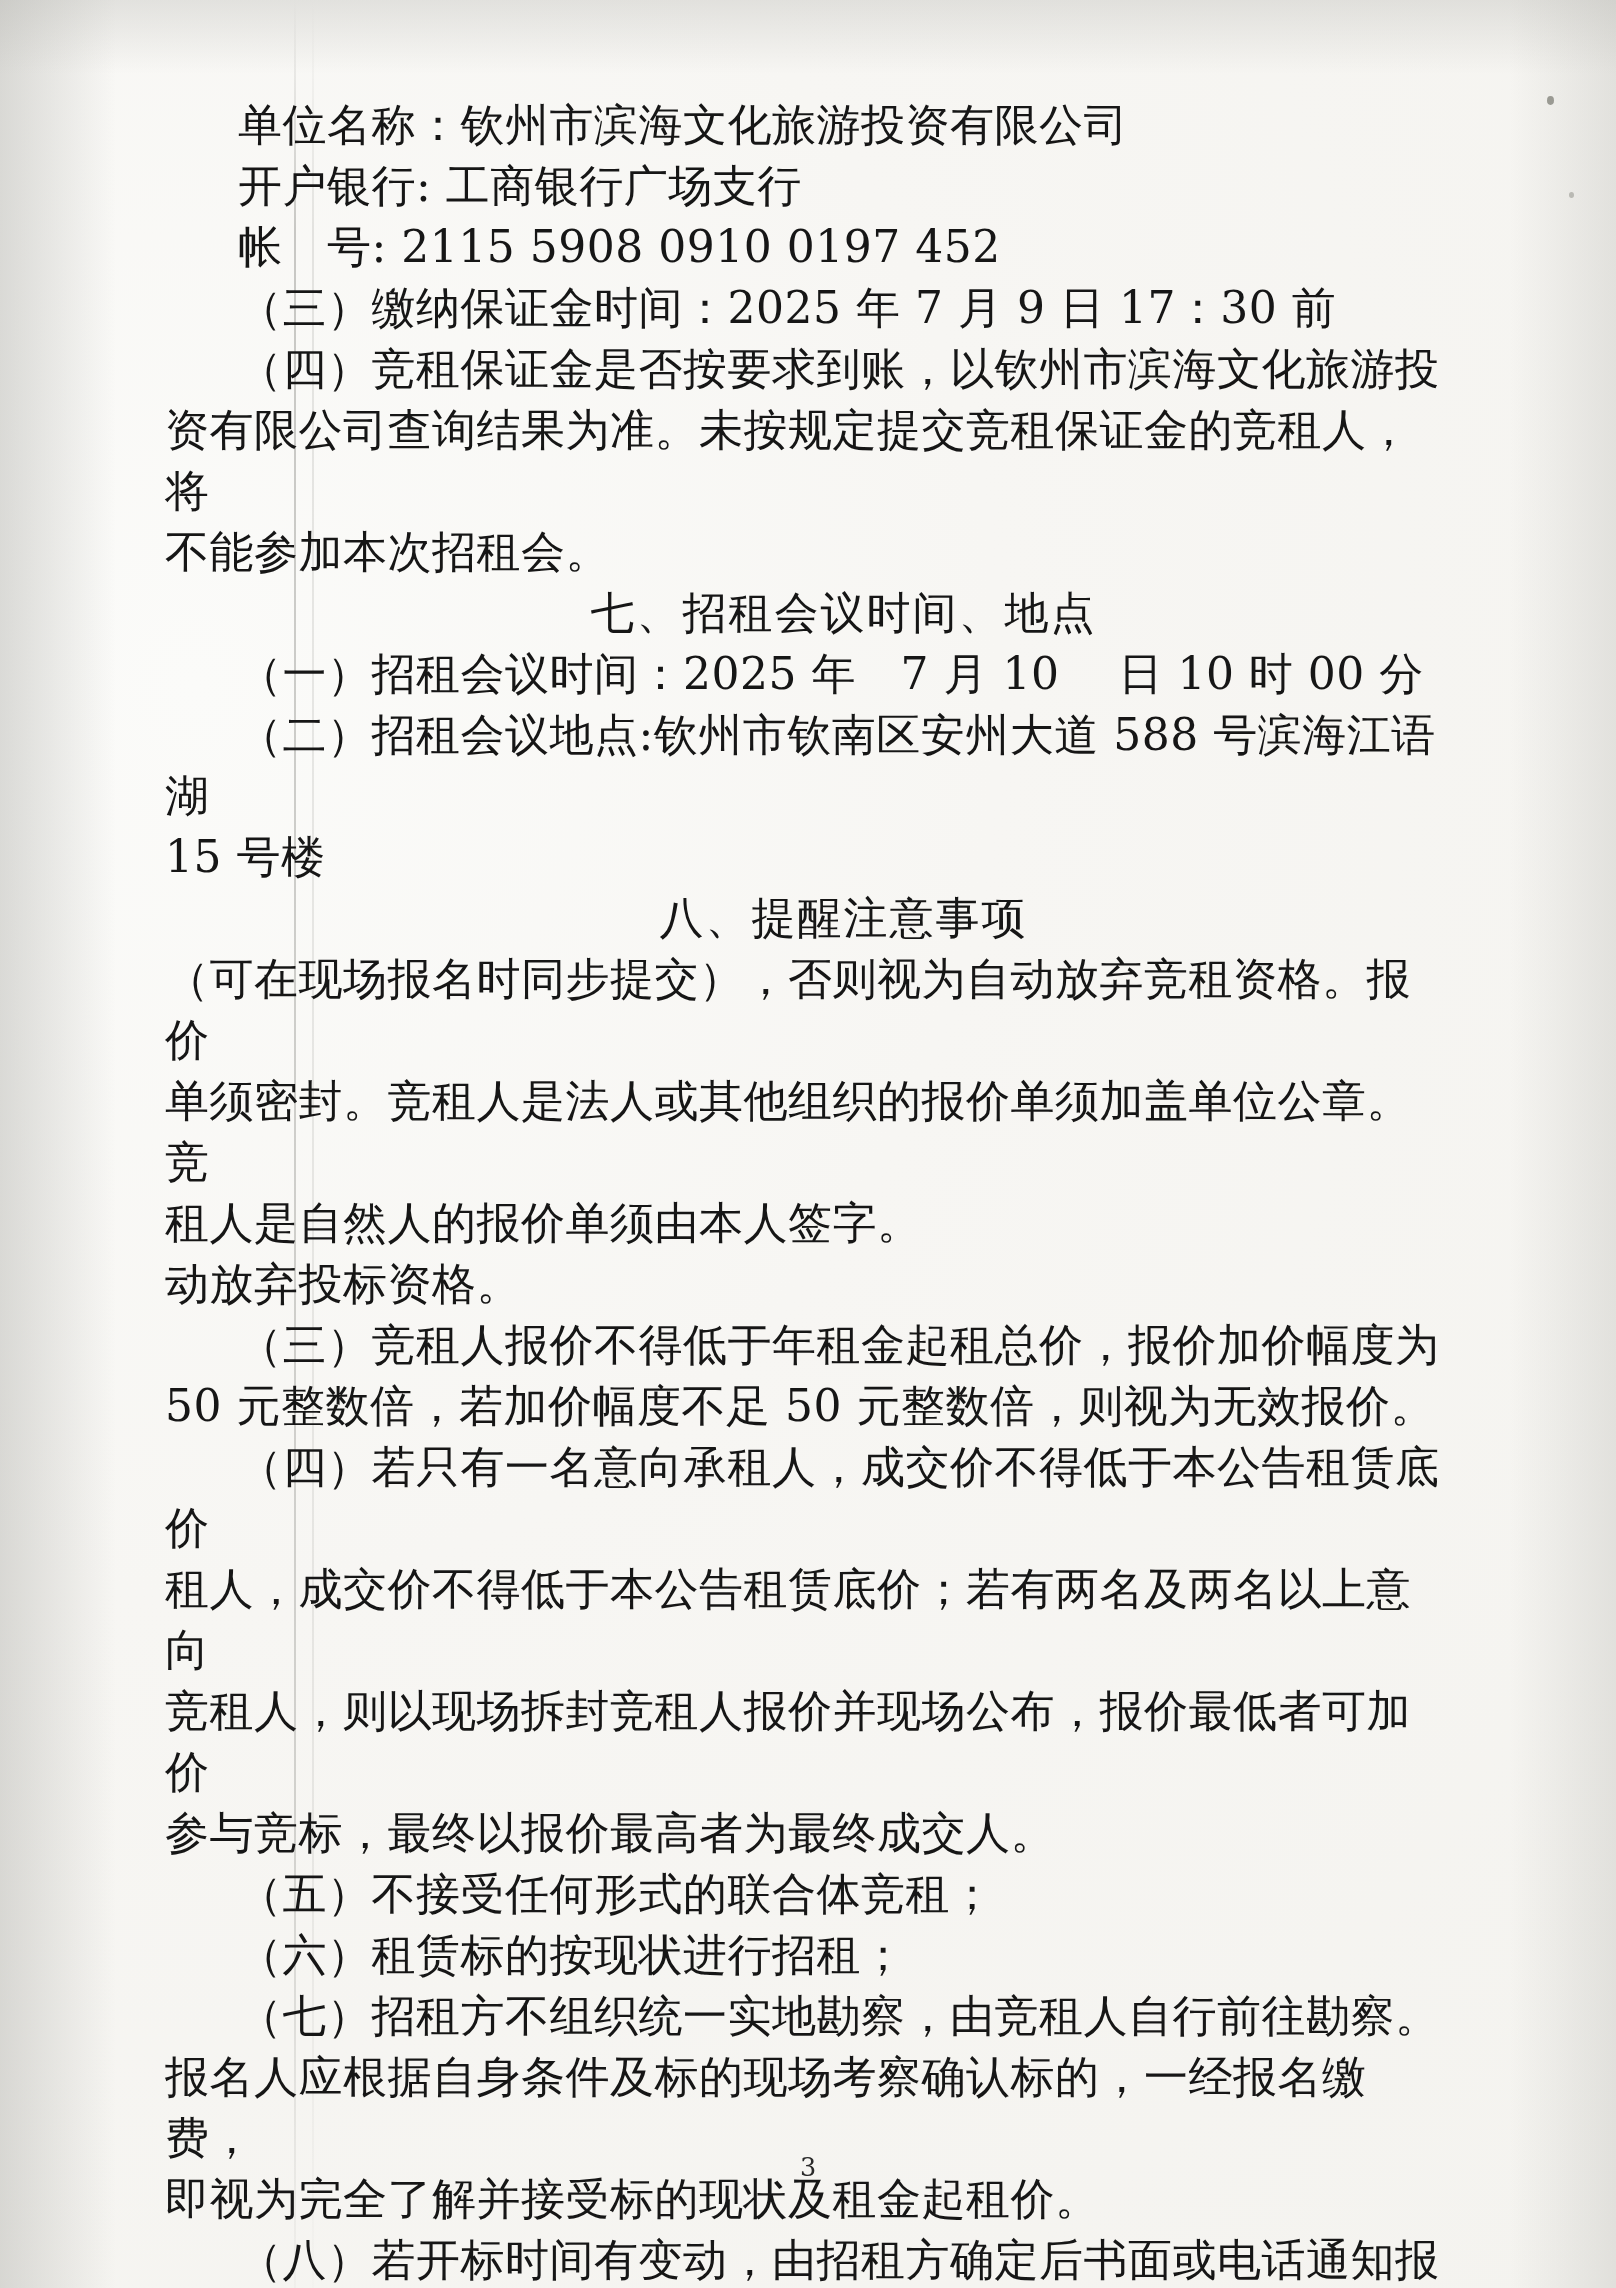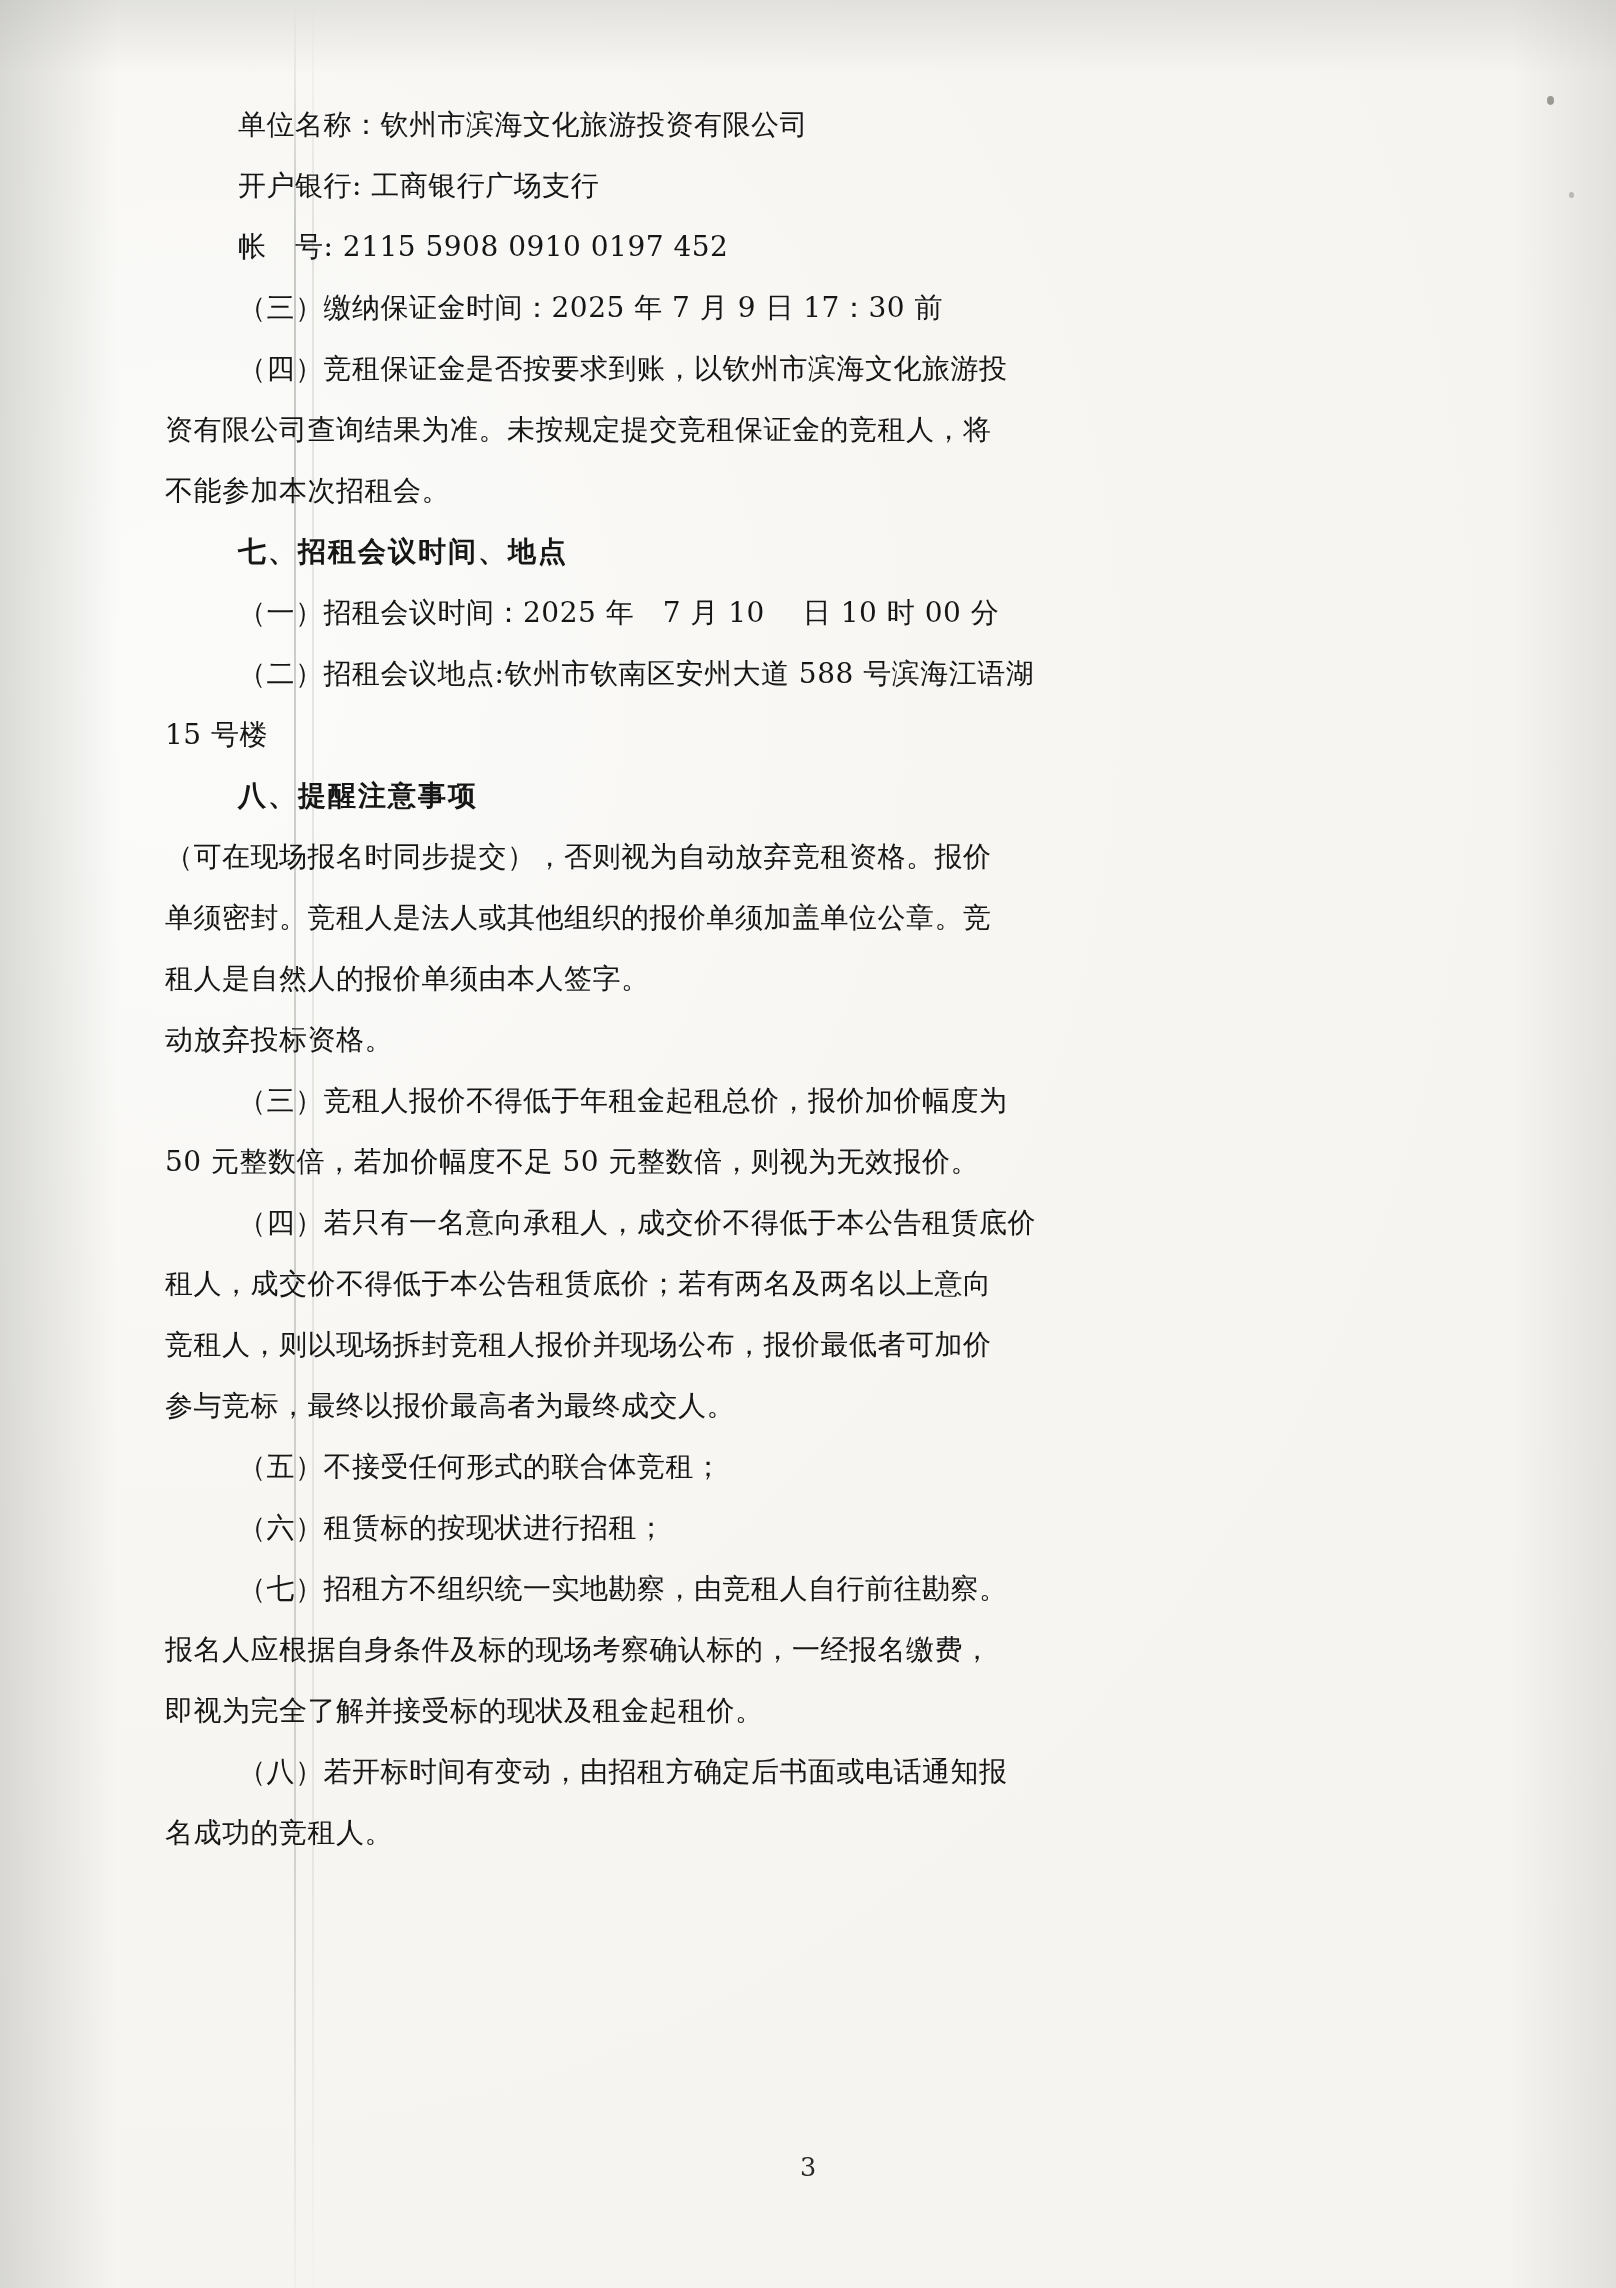--- a/index.html
+++ b/index.html
@@ -65,7 +65,7 @@
 
   p.line {
     margin: 0 0 0 0;
-    font-size: 28px;
+    font-size: 44px;
     line-height: 61px;
     letter-spacing: 0.5px;
     white-space: pre-wrap;

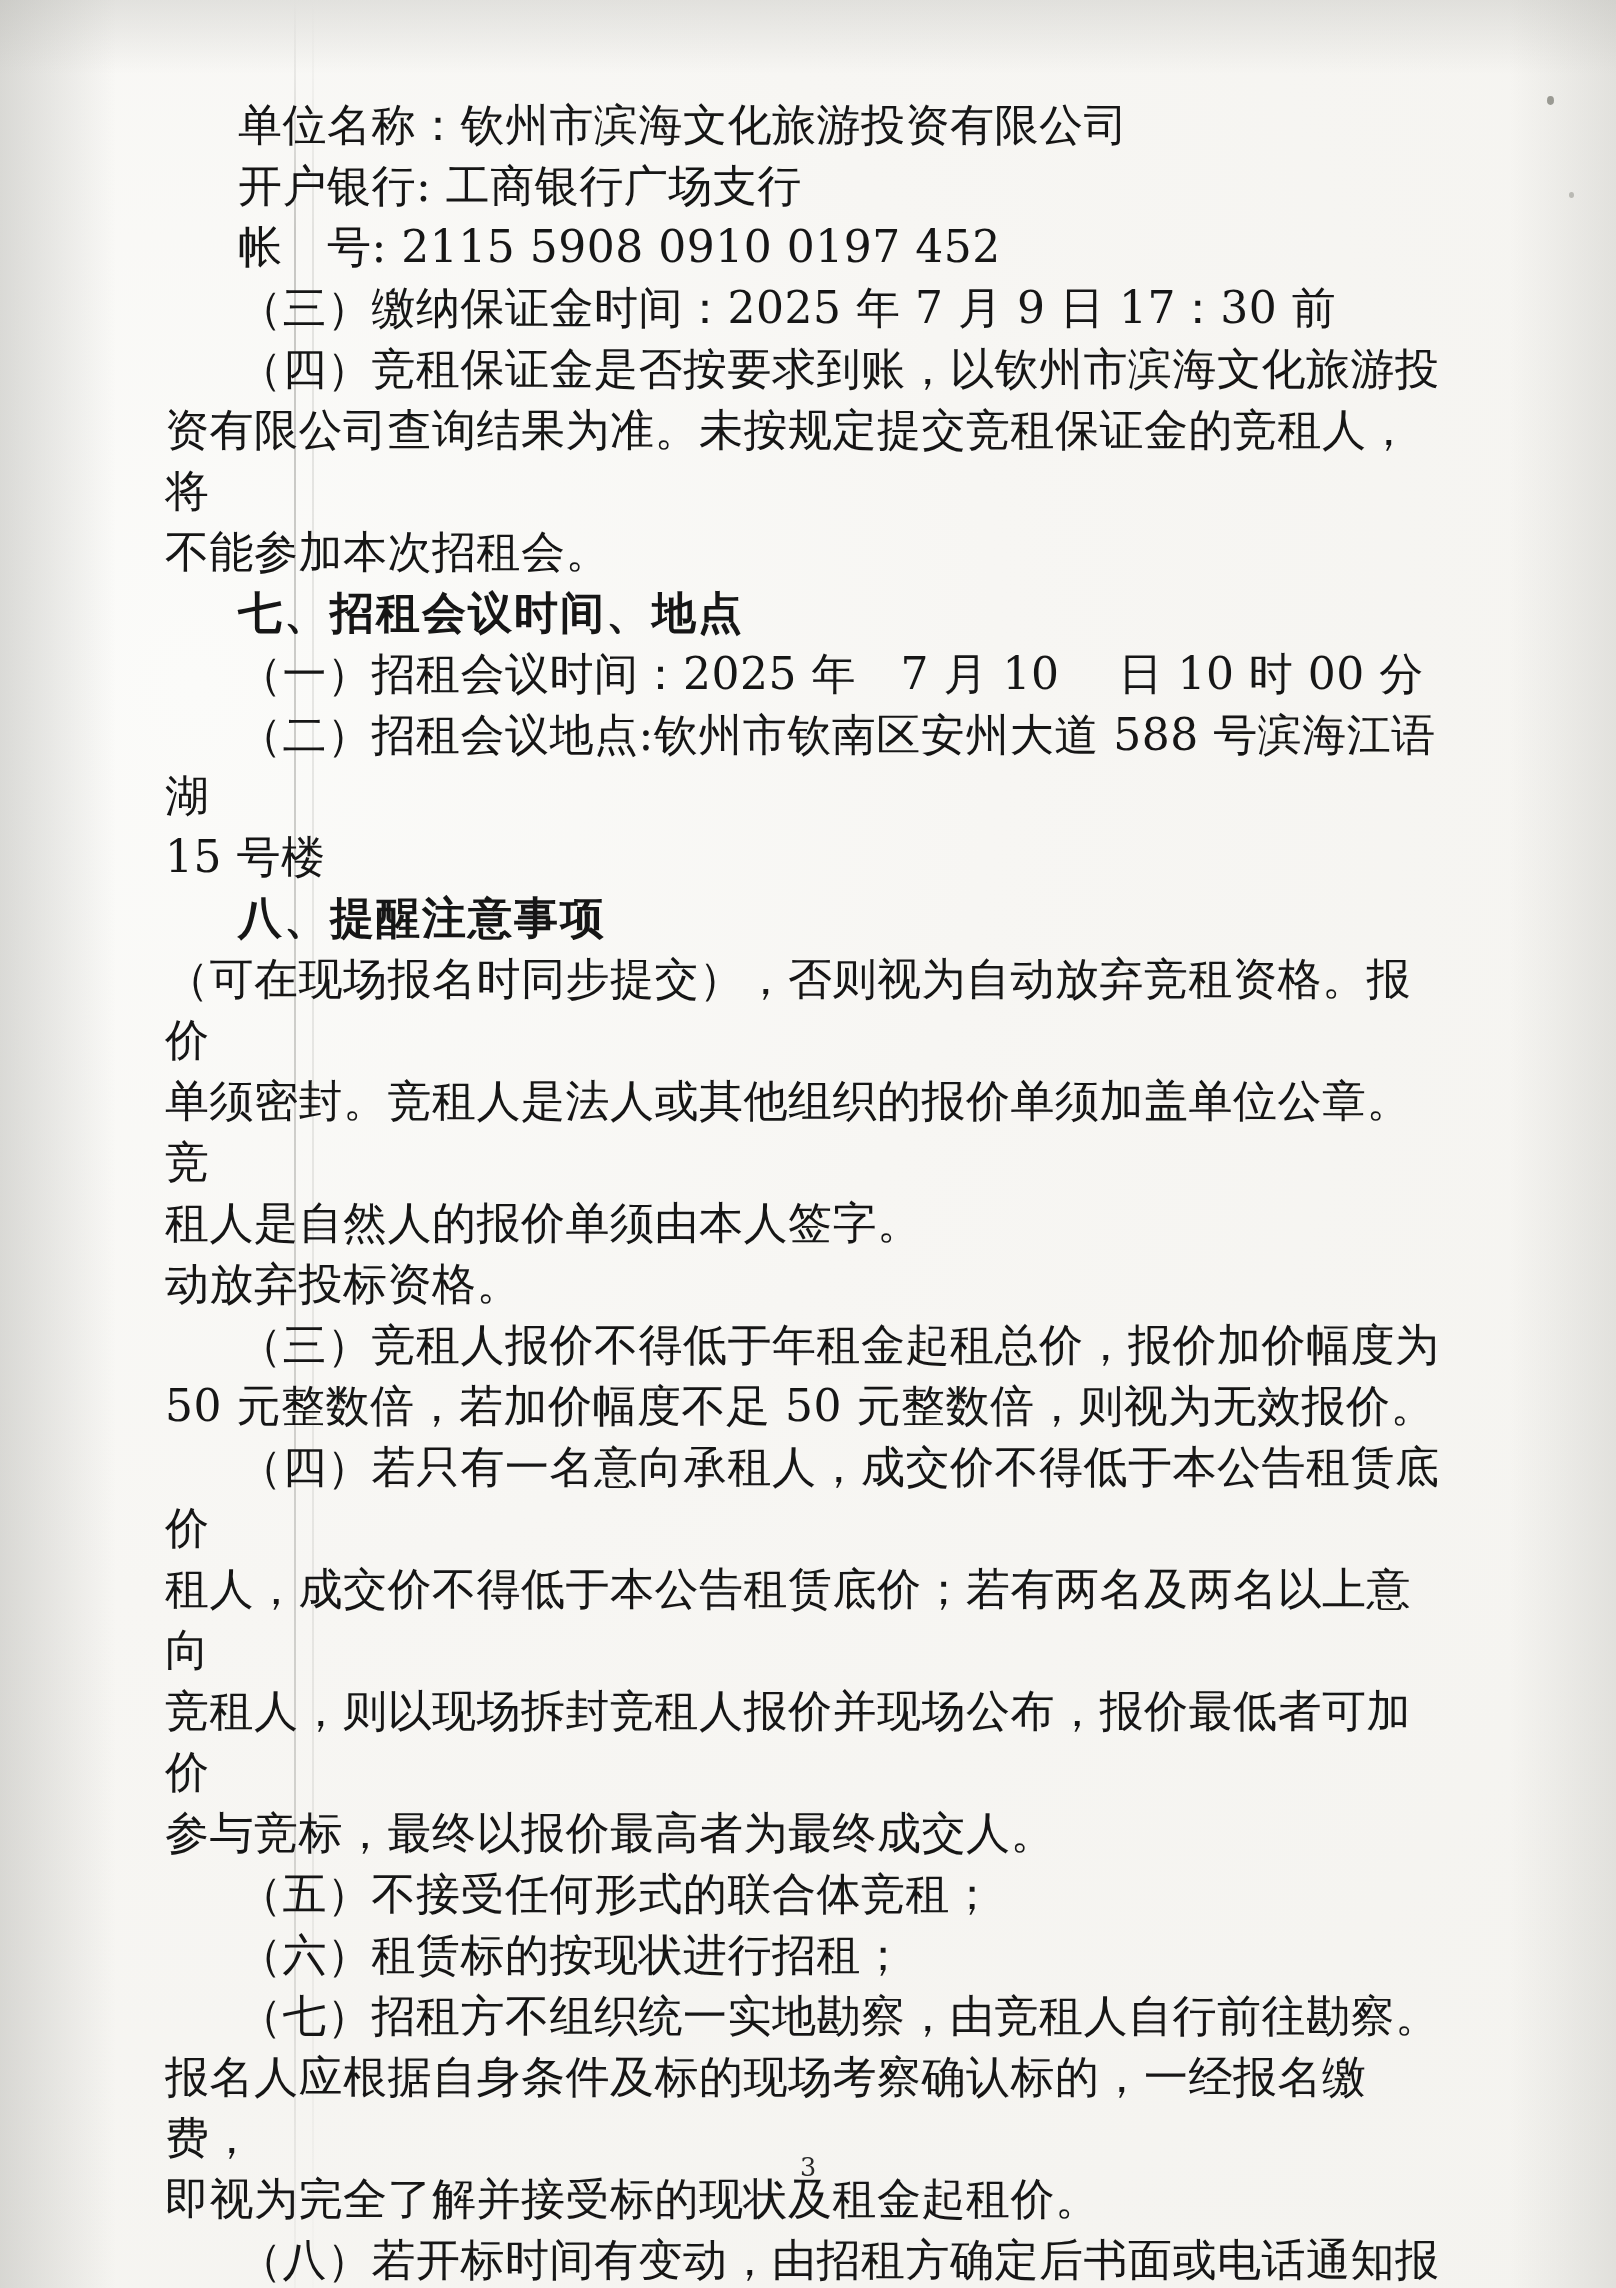--- a/index.html
+++ b/index.html
@@ -76,8 +76,9 @@
   }
   p.heading {
     text-indent: 73px;
-    font-weight: bold;
+    font-weight: normal;
     letter-spacing: 2px;
+    text-align: center;
   }
   .pagenum {
     position: absolute;

